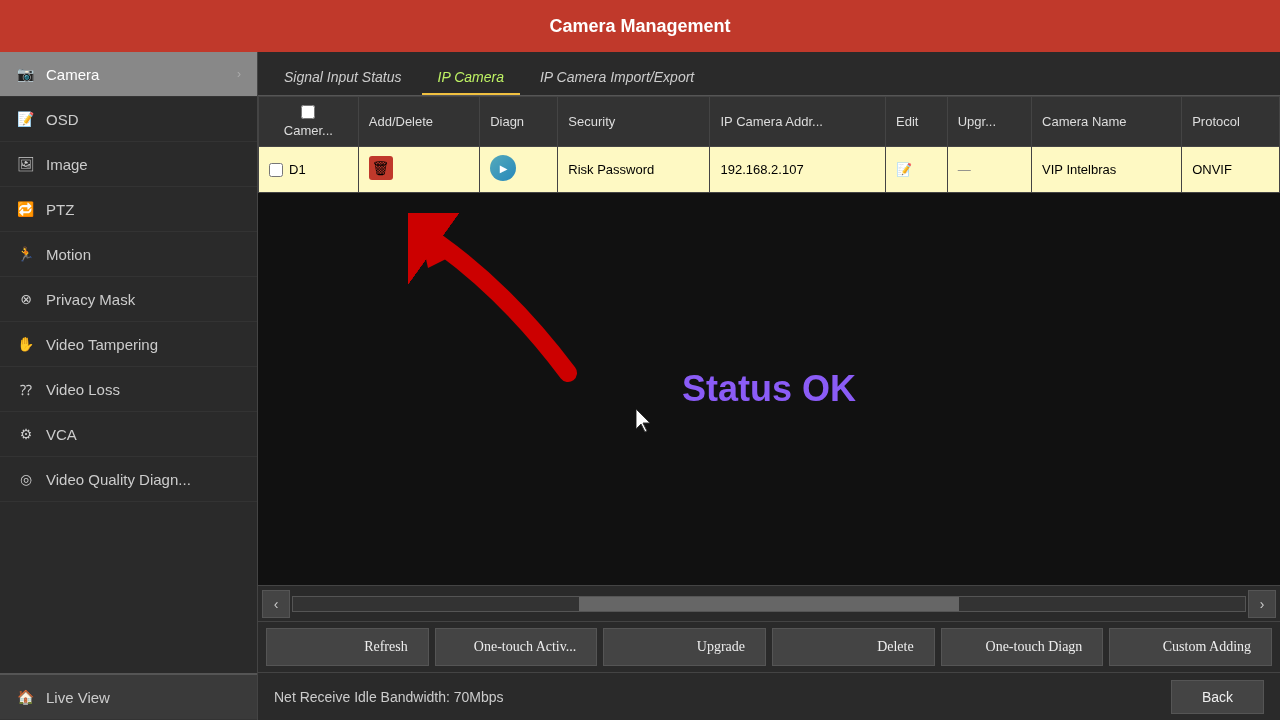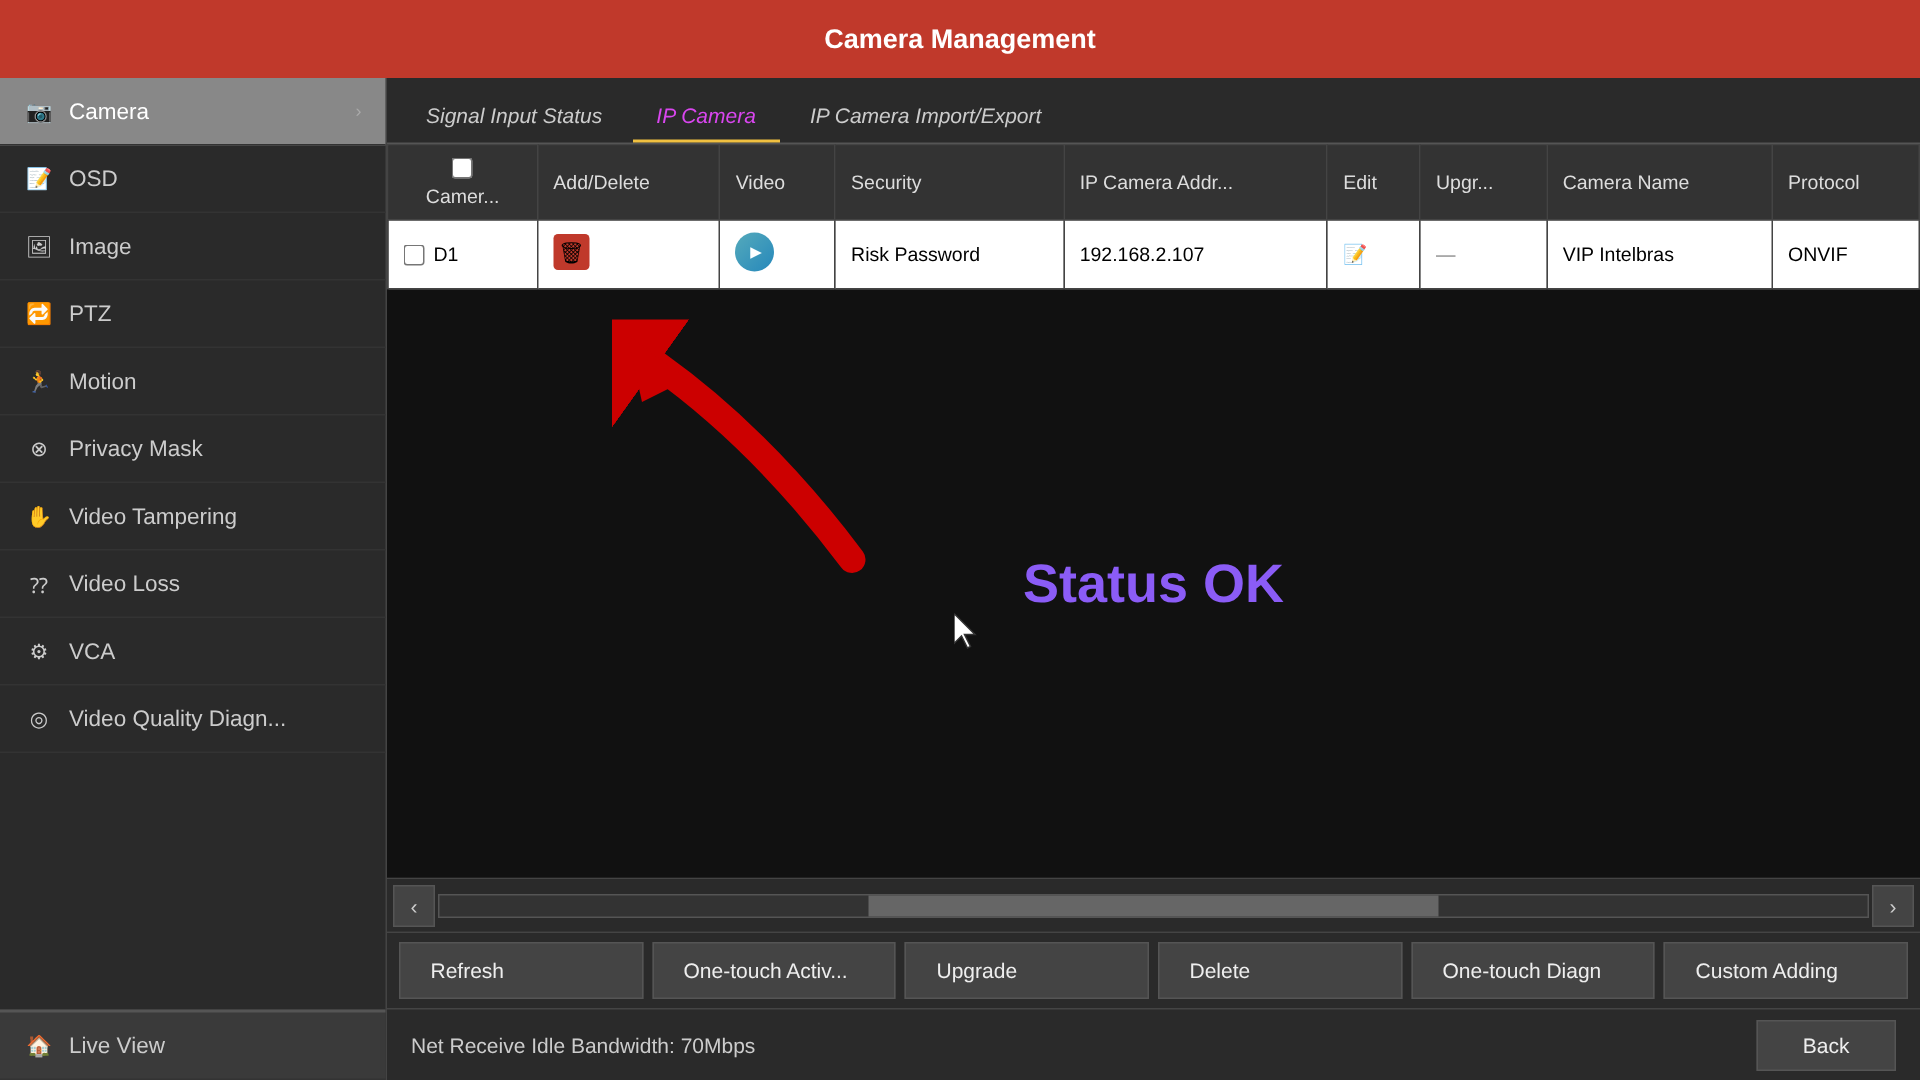--- a/index.html
+++ b/index.html
@@ -99,7 +99,7 @@
       font-style: italic;
     }
     .tab.active {
-      color: #d946ef;
+      color: #bef264;
       border-bottom: 2px solid #f0c040;
     }
 

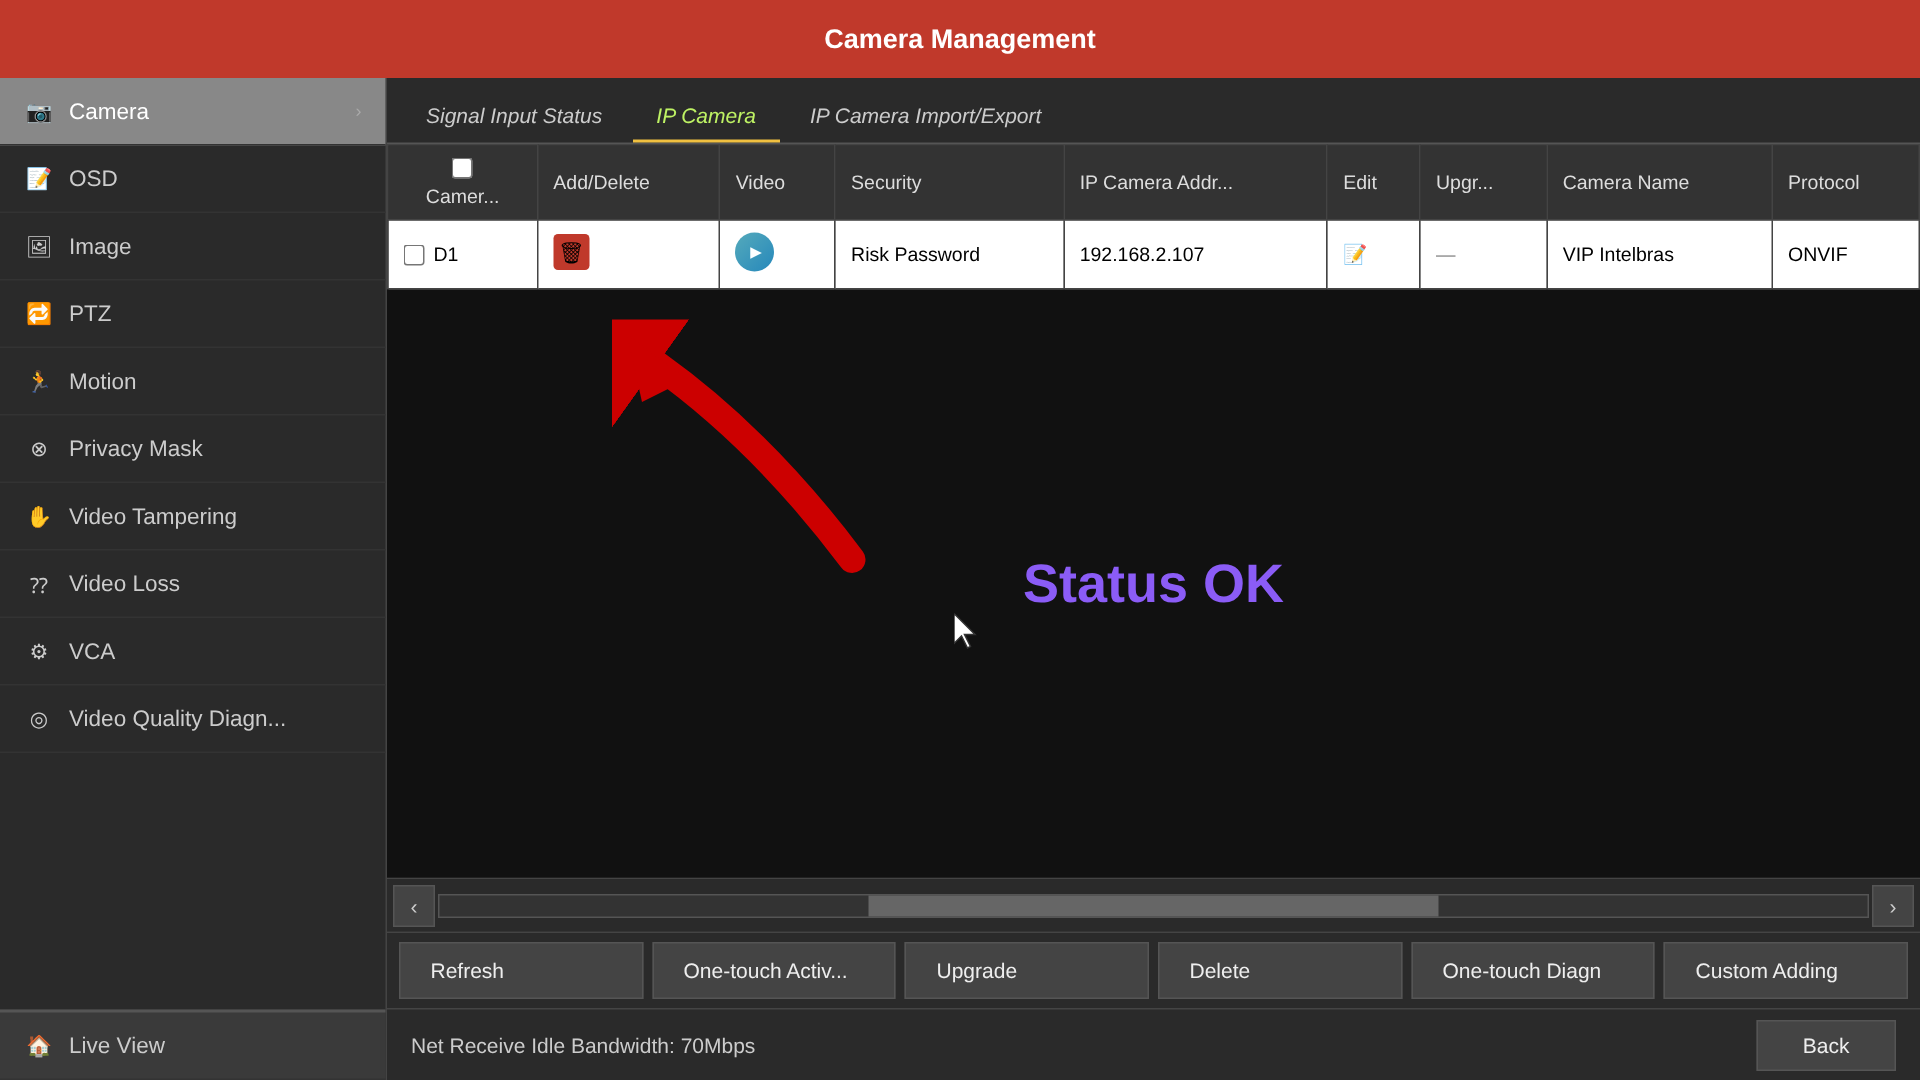--- a/index.html
+++ b/index.html
@@ -396,7 +396,7 @@
               </div>
             </th>
             <th><span>Add/Delete</span></th>
-            <th><span>Video</span></th>
+            <th><span>Diagn</span></th>
             <th><span>Security</span></th>
             <th><span>IP Camera Addr...</span></th>
             <th><span>Edit</span></th>

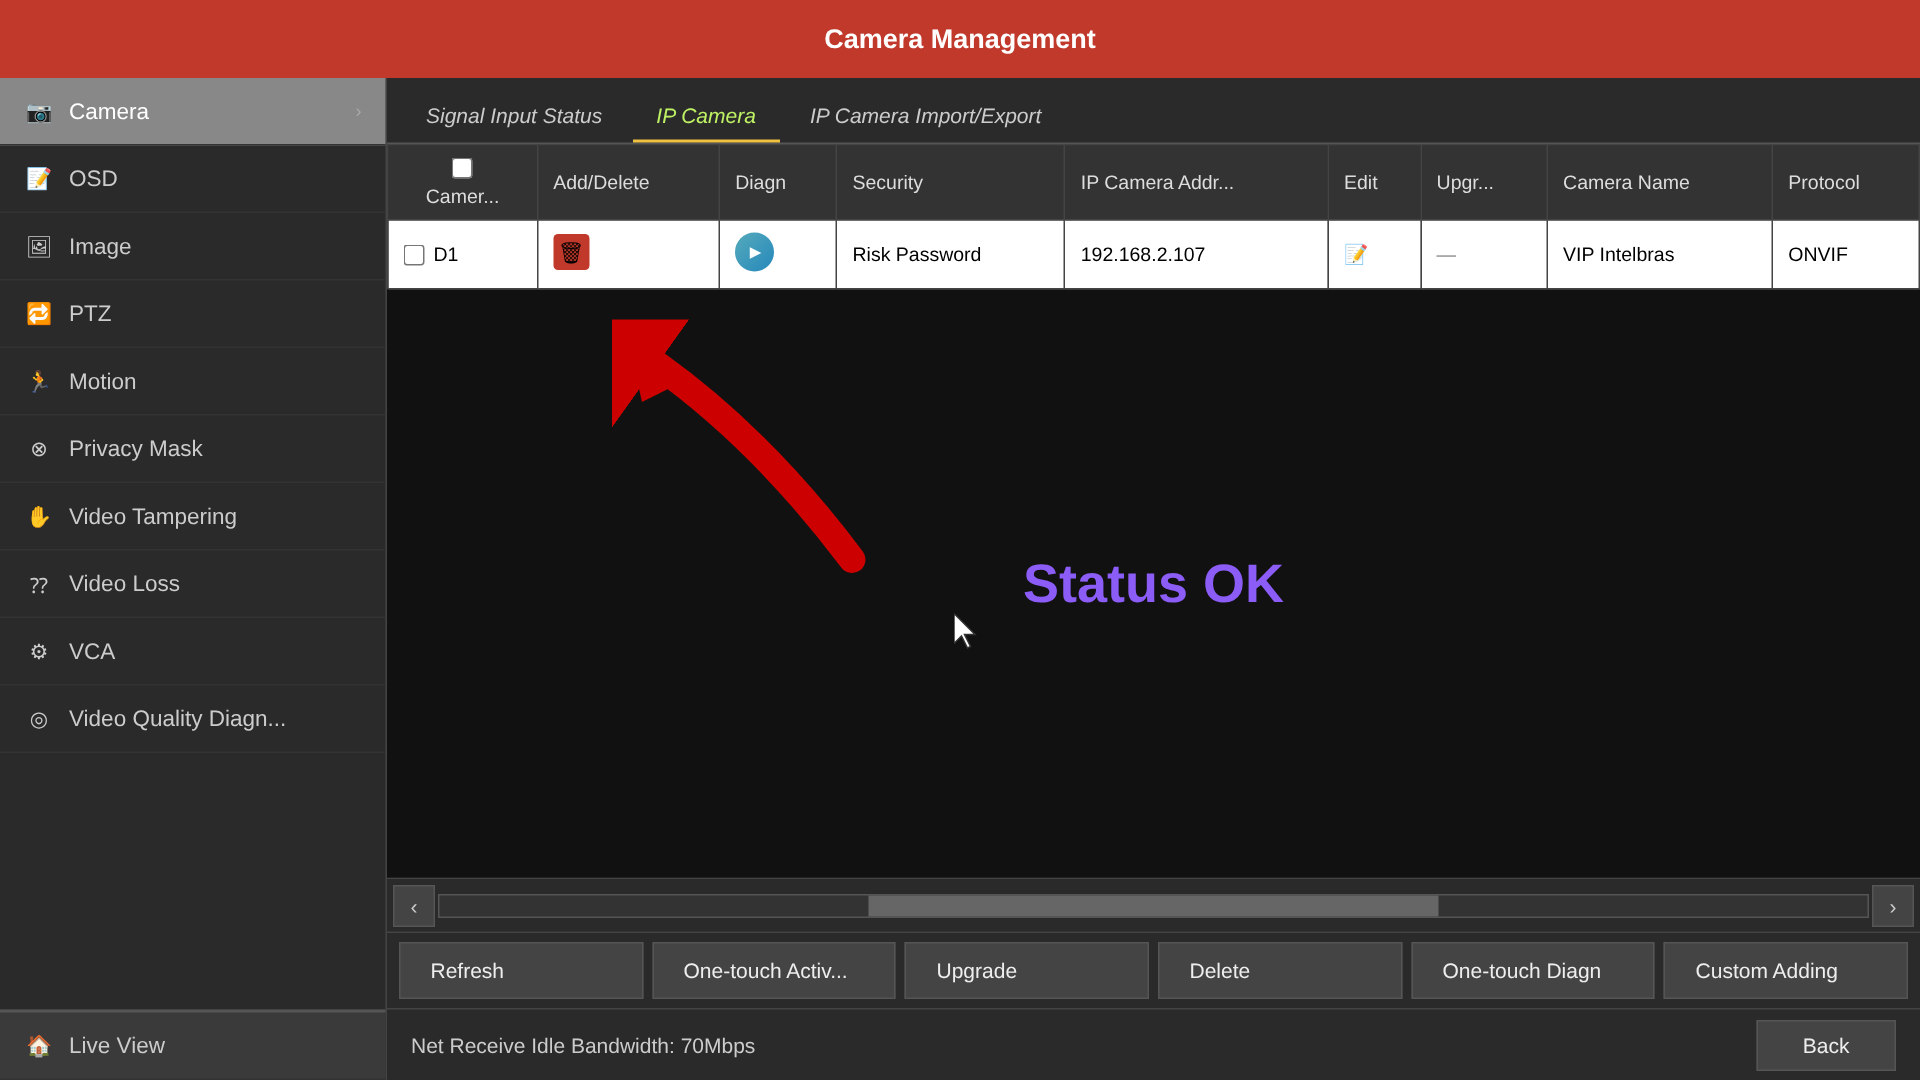--- a/index.html
+++ b/index.html
@@ -131,7 +131,7 @@
     }
 
     .camera-table tr.row-highlighted td {
-      background: #ffffff;
+      background: #fef9c3;
       color: #000;
     }
 

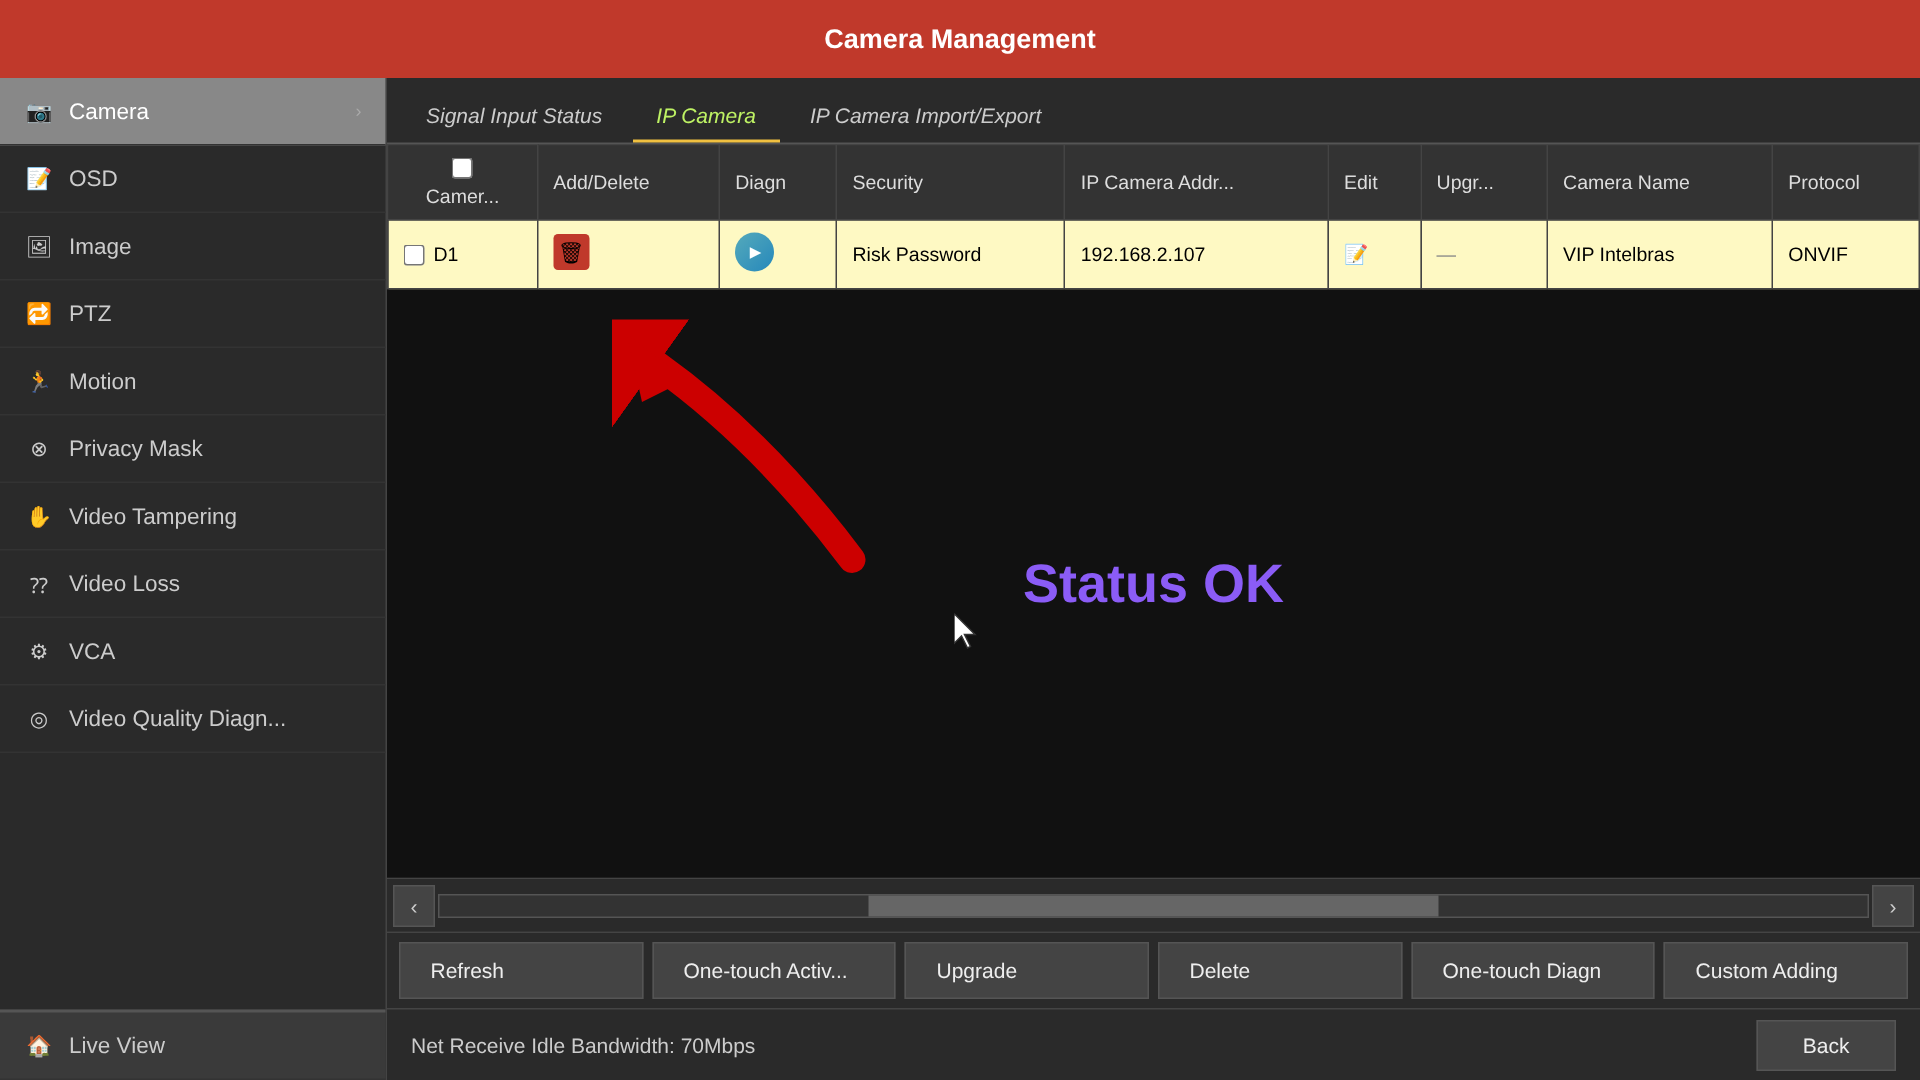--- a/index.html
+++ b/index.html
@@ -280,7 +280,8 @@
       cursor: pointer;
       font-size: 14px;
       flex: 1;
-      text-align: left;
+      text-align: right;
+      font-family: Liberation Serif, serif;
     }
 
     

